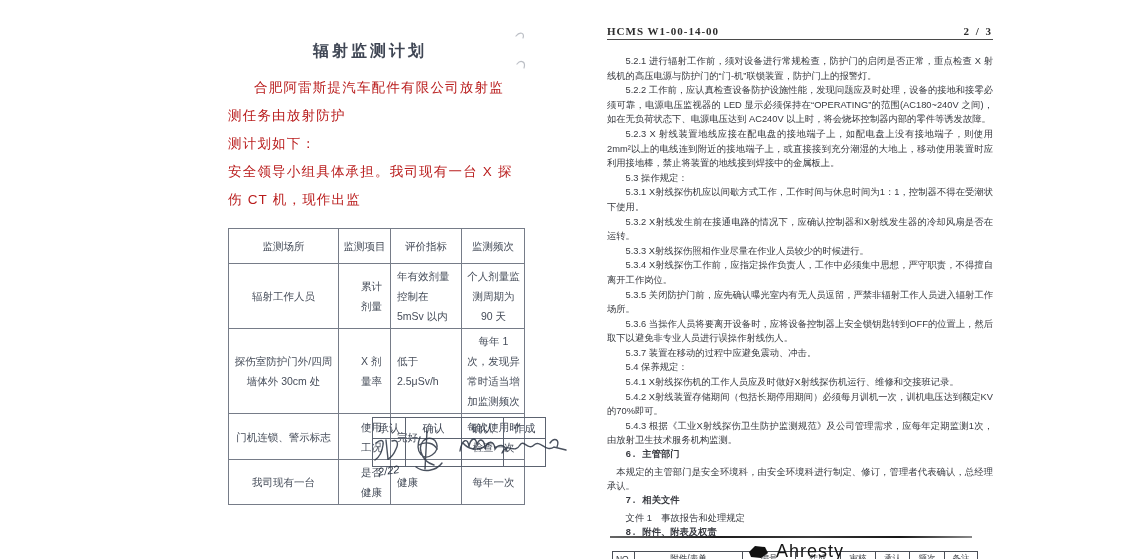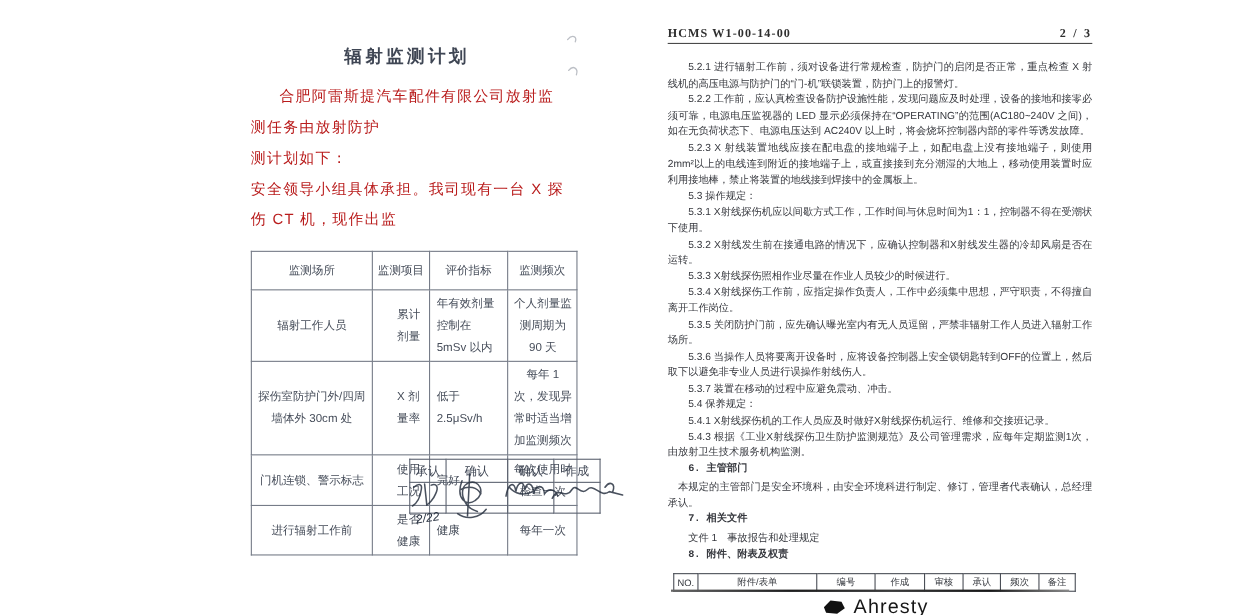--- a/index.html
+++ b/index.html
@@ -177,6 +177,7 @@
       <p>5.3.7 装置在移动的过程中应避免震动、冲击。</p>
       <p>5.4 保养规定：</p>
       <p>5.4.1 X射线探伤机的工作人员应及时做好X射线探伤机运行、维修和交接班记录。</p>
+      <p>5.4.2 X射线装置存储期间（包括长期停用期间）必须每月训机一次，训机电压达到额定KV的70%即可。</p>
       <p>5.4.3 根据《工业X射线探伤卫生防护监测规范》及公司管理需求，应每年定期监测1次，由放射卫生技术服务机构监测。</p>
 
       <p class="rp-sec-heading sec6">6. 主管部门</p>

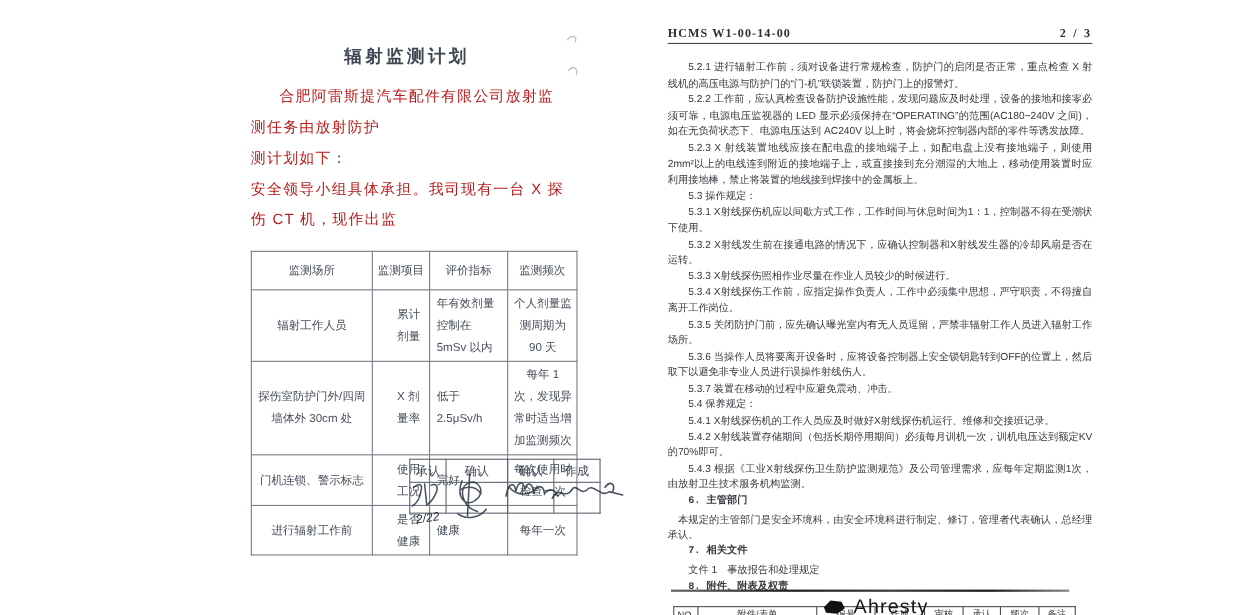--- a/index.html
+++ b/index.html
@@ -102,7 +102,7 @@
         <td class="c4">每次使用时检查一次</td>
       </tr>
       <tr style="height:24px">
-        <td class="c1">进行辐射工作前</td>
+        <td class="c1">我司现有一台</td>
         <td class="c2">是否健康</td>
         <td class="c3">健康</td>
         <td class="c4">每年一次</td>

